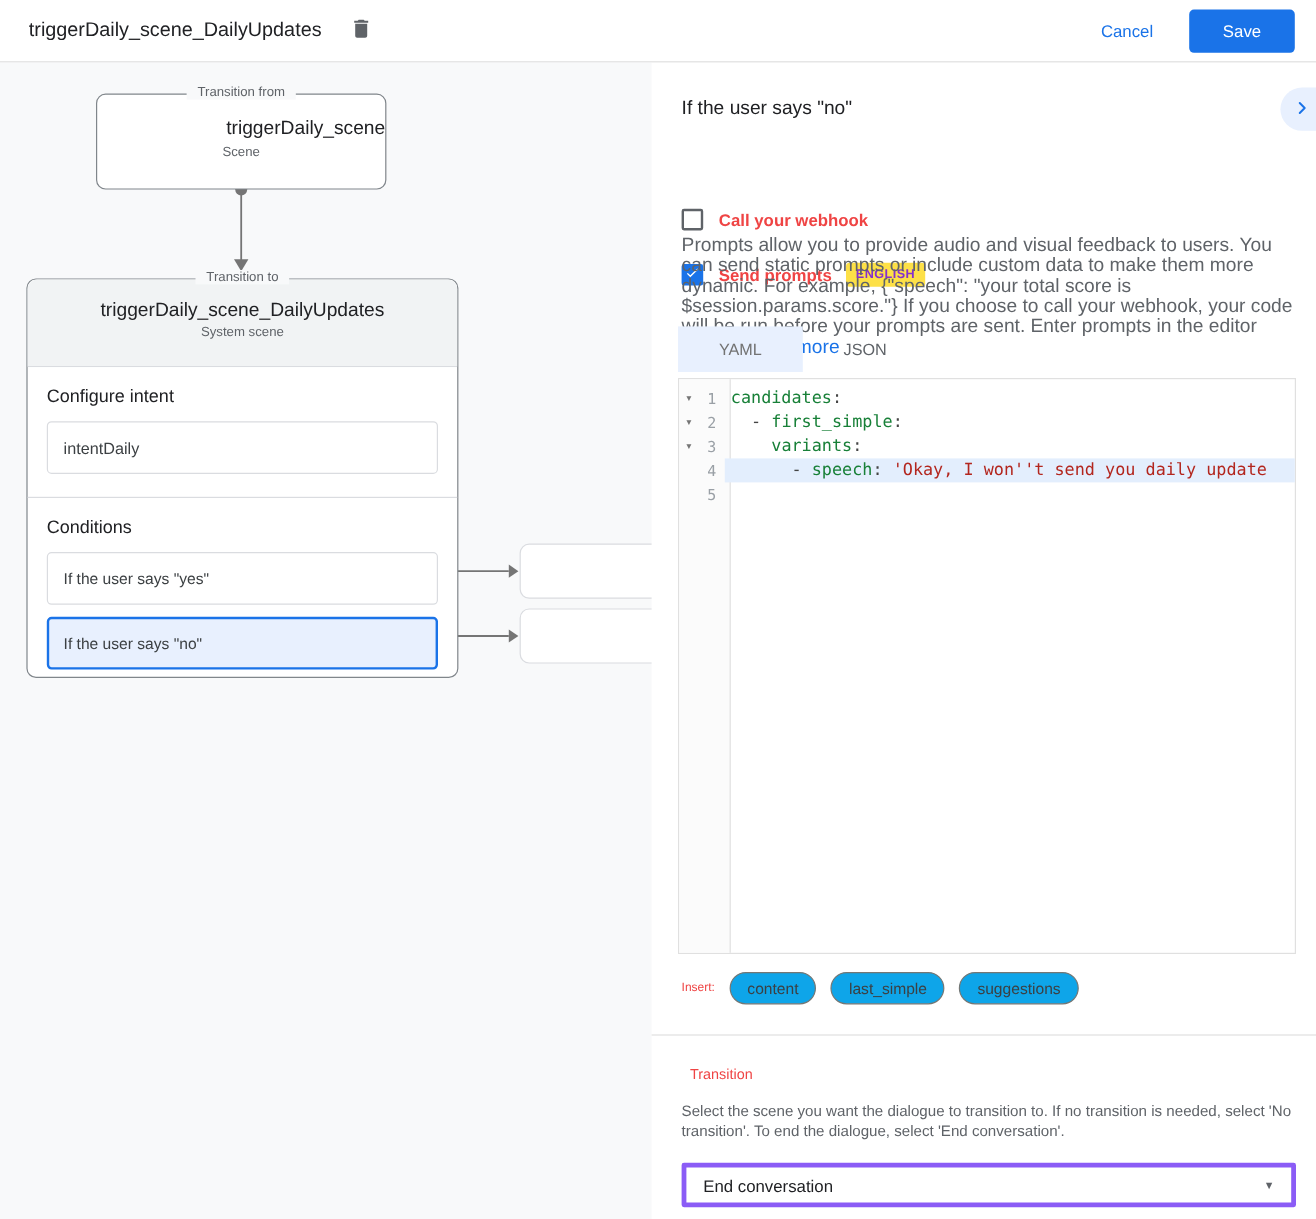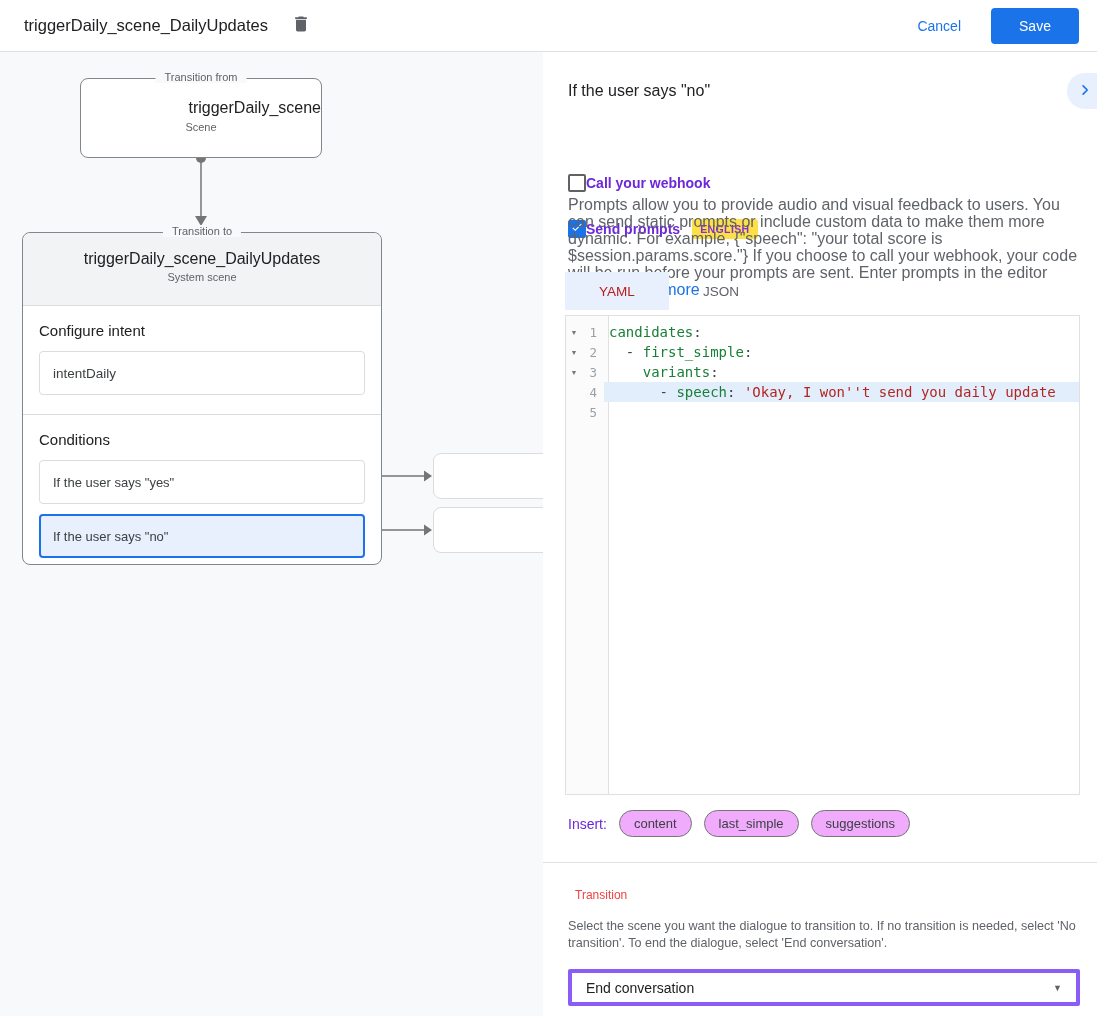--- a/index.html
+++ b/index.html
@@ -60,7 +60,7 @@
     cursor:pointer; flex:none; }
   .checkbox.checked { background:#1a73e8; border-color:#1a73e8; display:flex; align-items:center;
     justify-content:center; }
-  .check-label { font-size:14px; font-weight:700; color:#6d28d9; }
+  .check-label { margin-left:13px; font-size:14px; font-weight:700; color:#ef4444; }
   .lang-badge { margin-left:12px; background:#fde047; color:#8430ce; font-size:10.5px; font-weight:700;
     letter-spacing:0.4px; padding:4px 8px; border-radius:3px; }
 

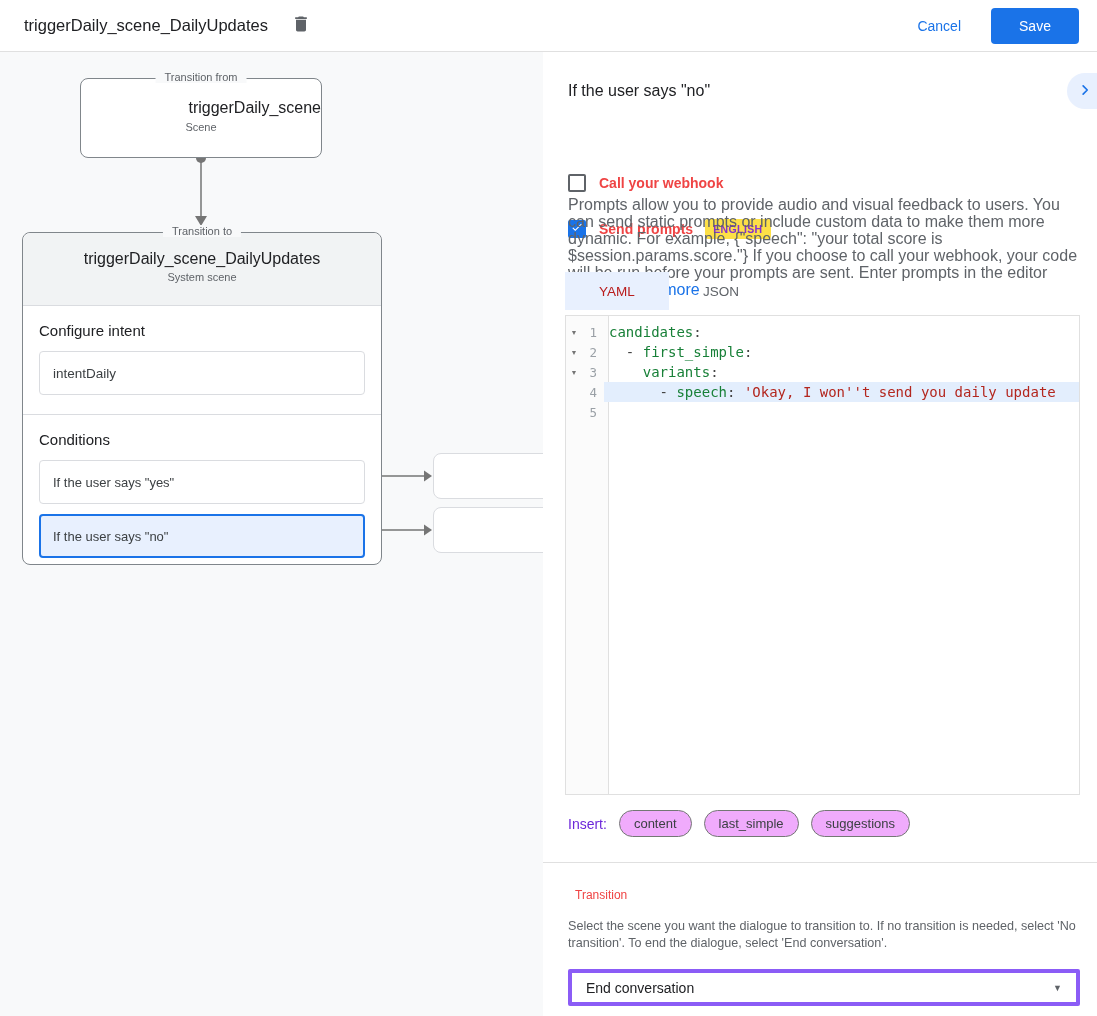--- a/index.html
+++ b/index.html
@@ -71,7 +71,7 @@
   .tabs { position:absolute; left:22px; top:220px; display:flex; }
   .tab { width:104px; height:38px; display:flex; align-items:center; justify-content:center;
     font-size:13.5px; font-weight:500; color:#5f6368; cursor:pointer; }
-  .tab.active { background:#e8f0fe; color:#b91c1c; }
+  .tab.active { background:#e8f0fe; color:#737373; }
 
   .editor { position:absolute; left:22px; top:263px; width:515px; height:480px;
     border:1px solid #e0e0e0; background:#fff; }

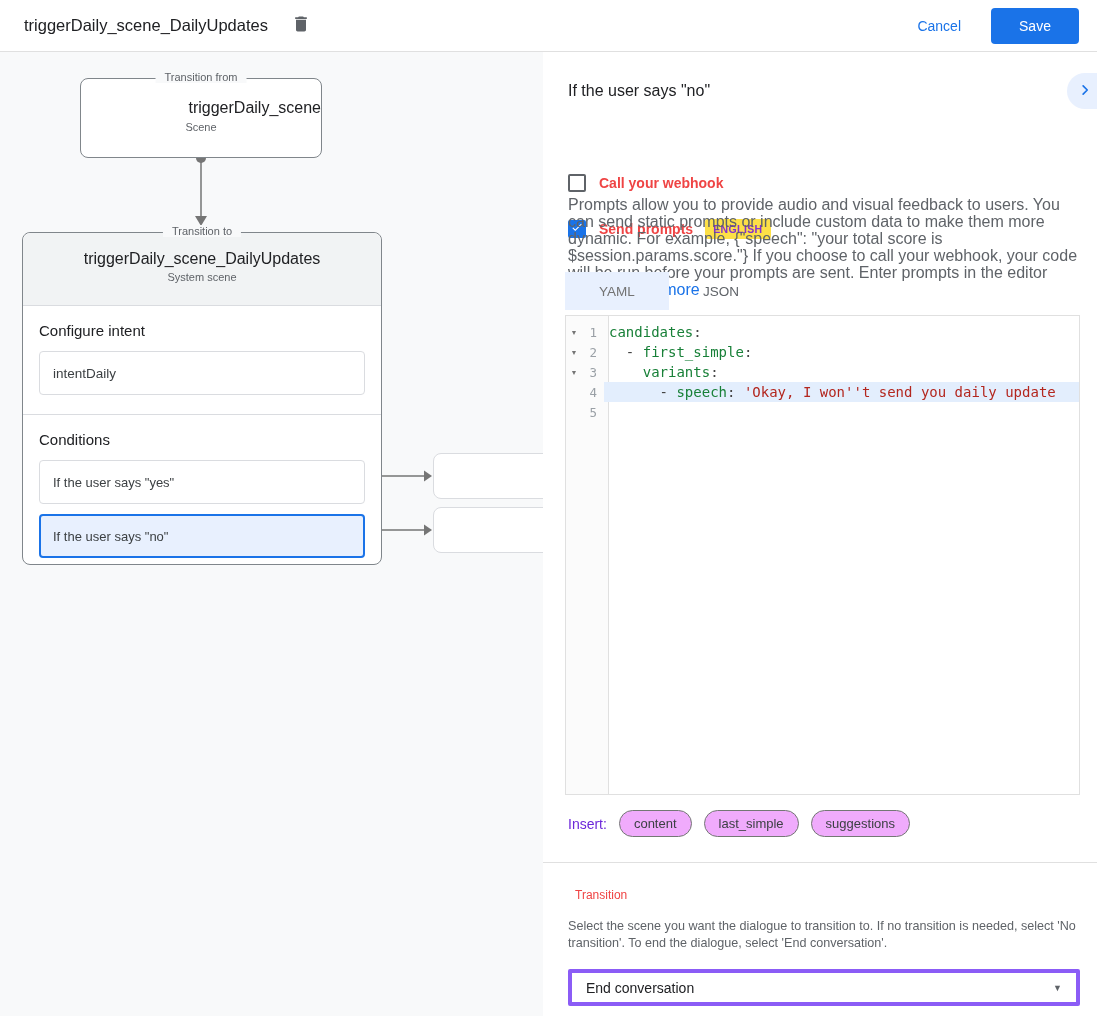--- a/index.html
+++ b/index.html
@@ -87,7 +87,7 @@
   .lcode.hl { background:#e3eefd; }
 
   .insert-row { position:absolute; left:25px; top:758px; display:flex; align-items:center; }
-  .insert-label { font-size:14px; color:#6d28d9; }
+  .insert-label { font-size:10px; color:#ef4444; }
   .chip { margin-left:12px; border:1px solid #747775; border-radius:14px; padding:5px 14px;
     font-size:13px; color:#3c4043; background:#f0abfc; cursor:pointer; }
 

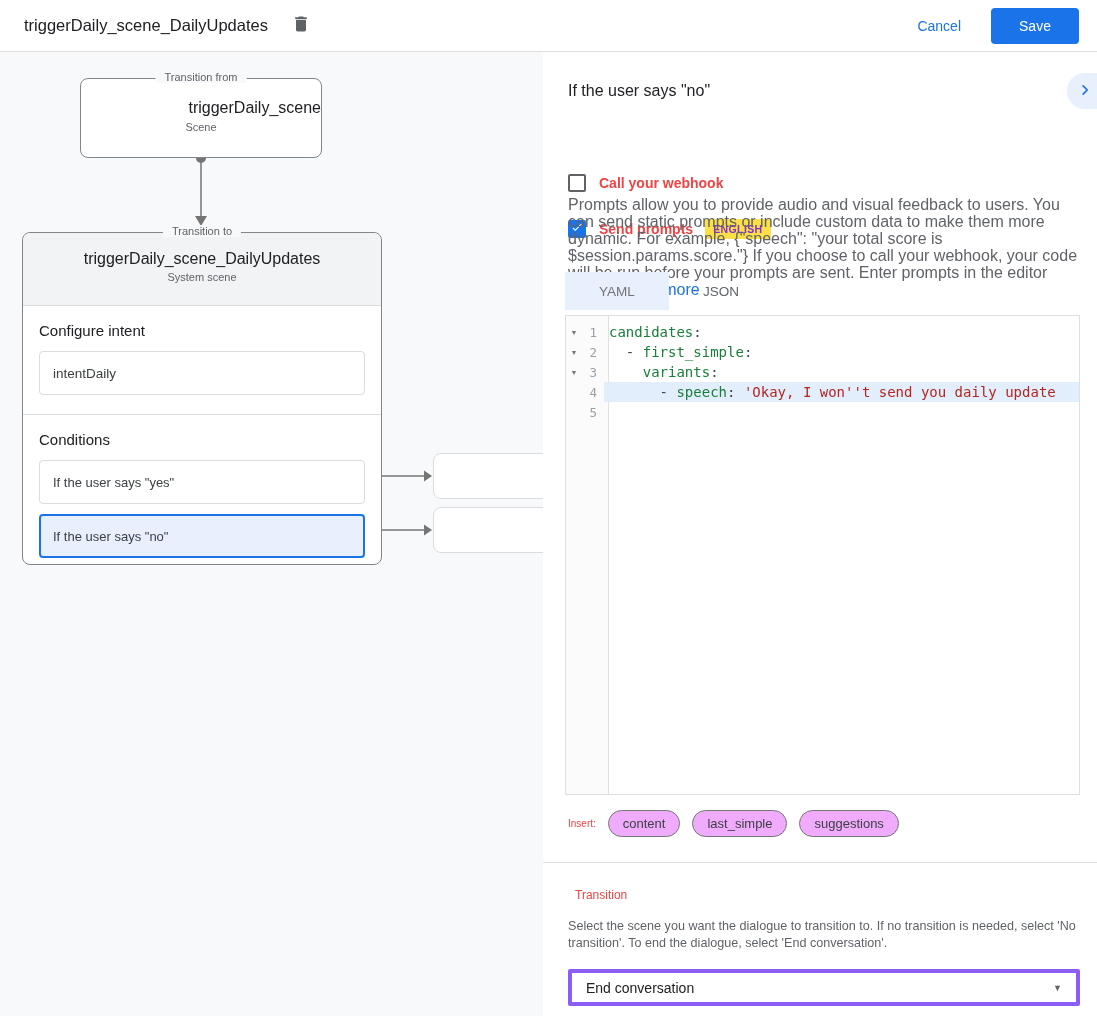--- a/index.html
+++ b/index.html
@@ -89,7 +89,7 @@
   .insert-row { position:absolute; left:25px; top:758px; display:flex; align-items:center; }
   .insert-label { font-size:10px; color:#ef4444; }
   .chip { margin-left:12px; border:1px solid #747775; border-radius:14px; padding:5px 14px;
-    font-size:13px; color:#3c4043; background:#f0abfc; cursor:pointer; }
+    font-size:13px; color:#3c4043; background:#0ea5e9; cursor:pointer; }
 
   .panel-divider { position:absolute; left:0; right:0; top:810px; border-top:1px solid #e0e0e0; }
   .transition-title { position:absolute; left:32px; top:836px; font-size:12px; color:#ef4444; }

